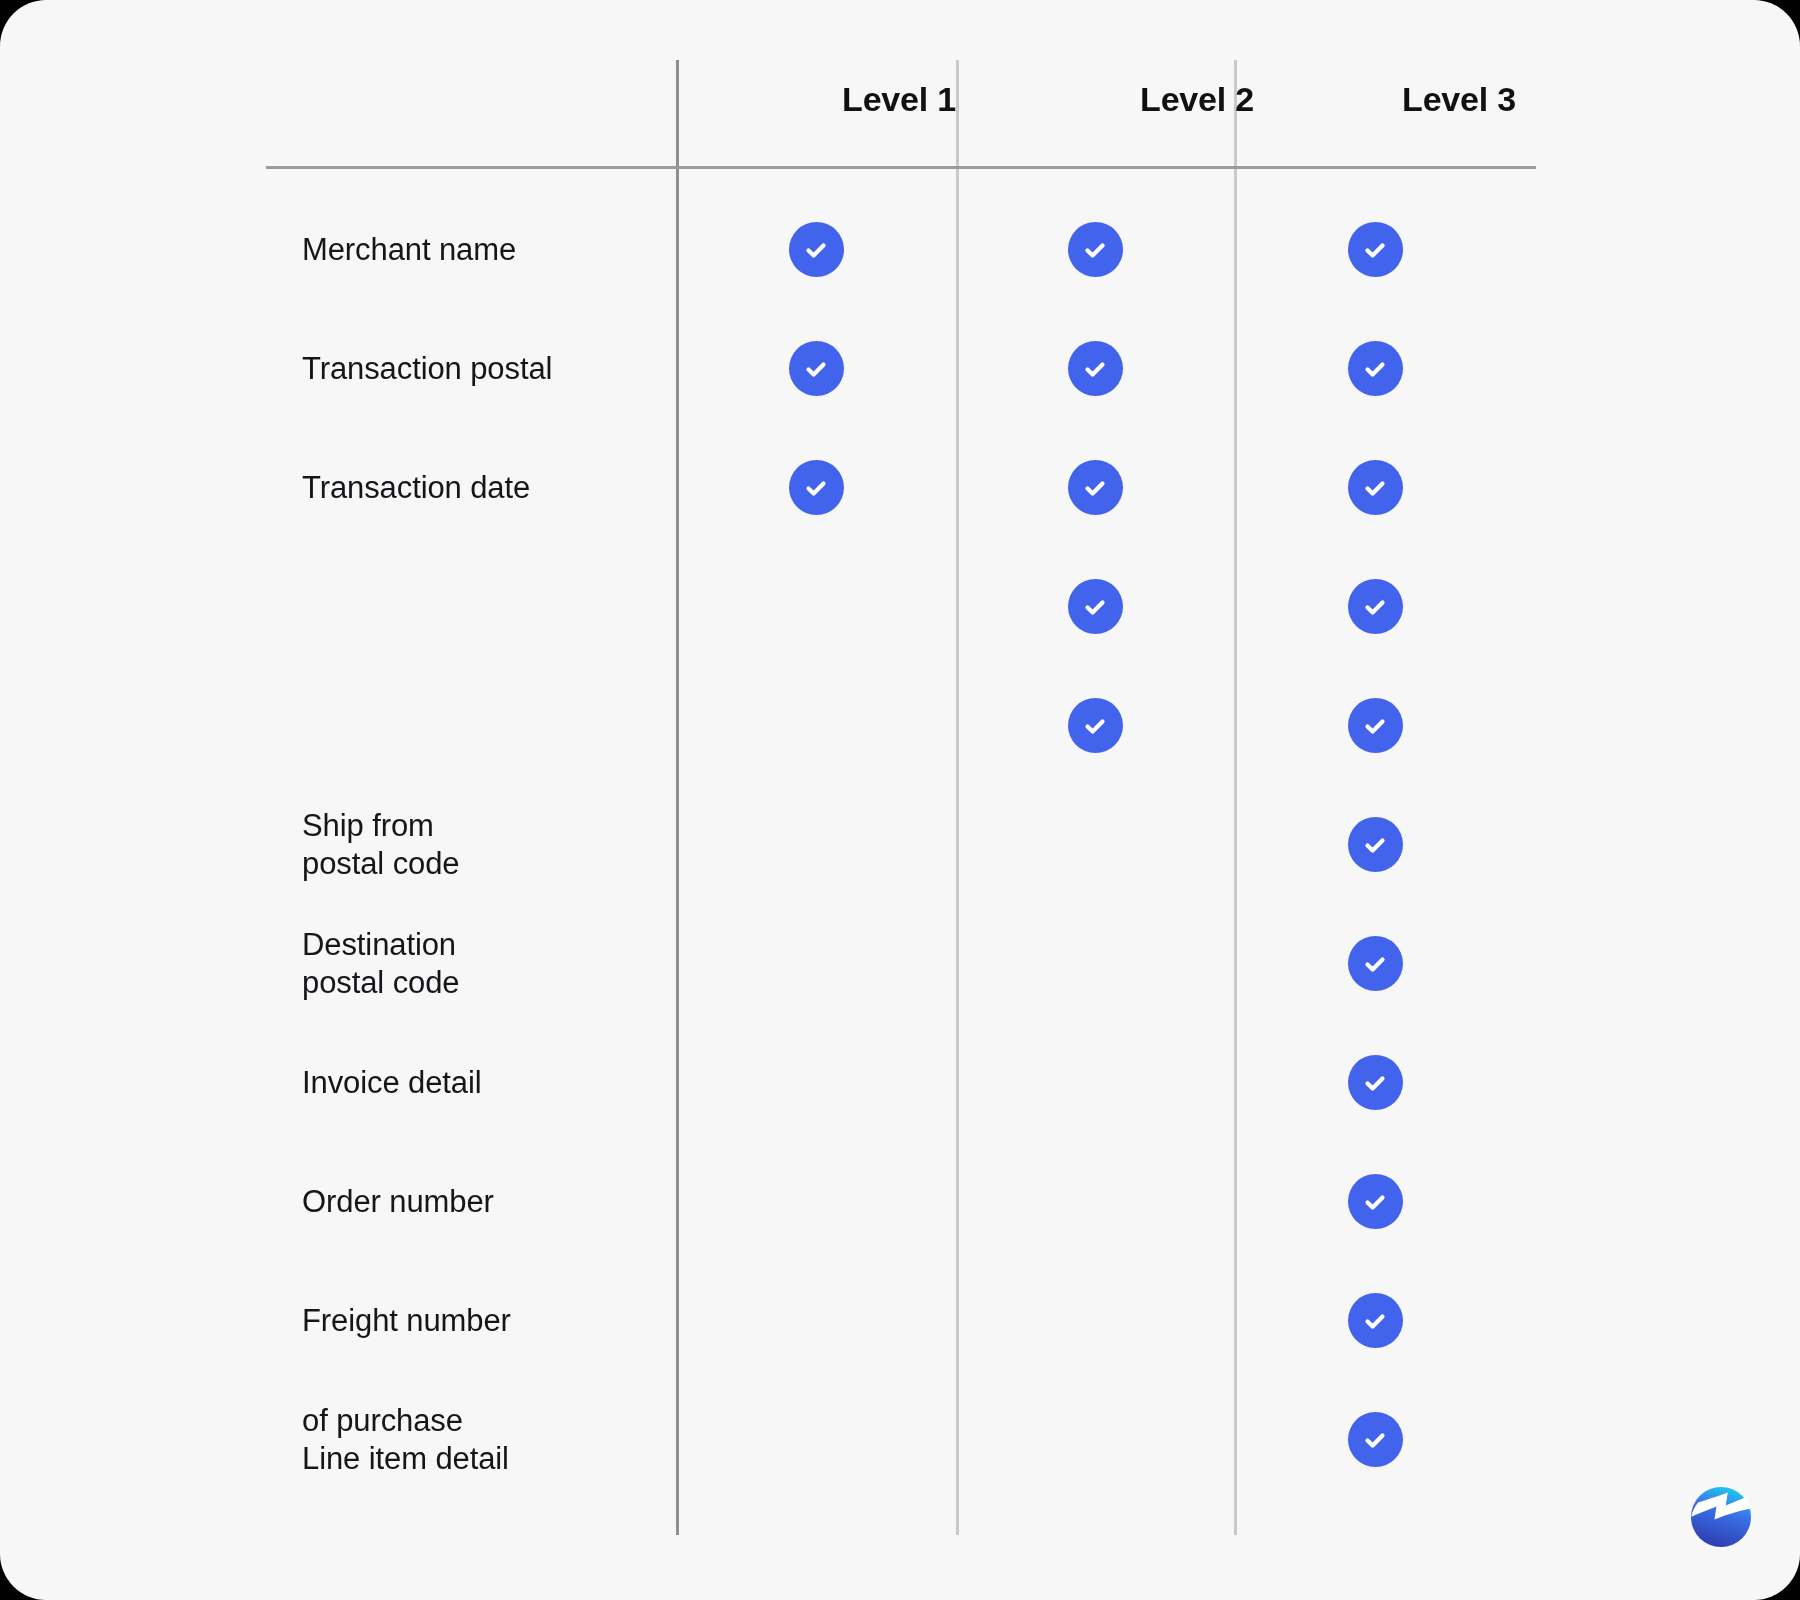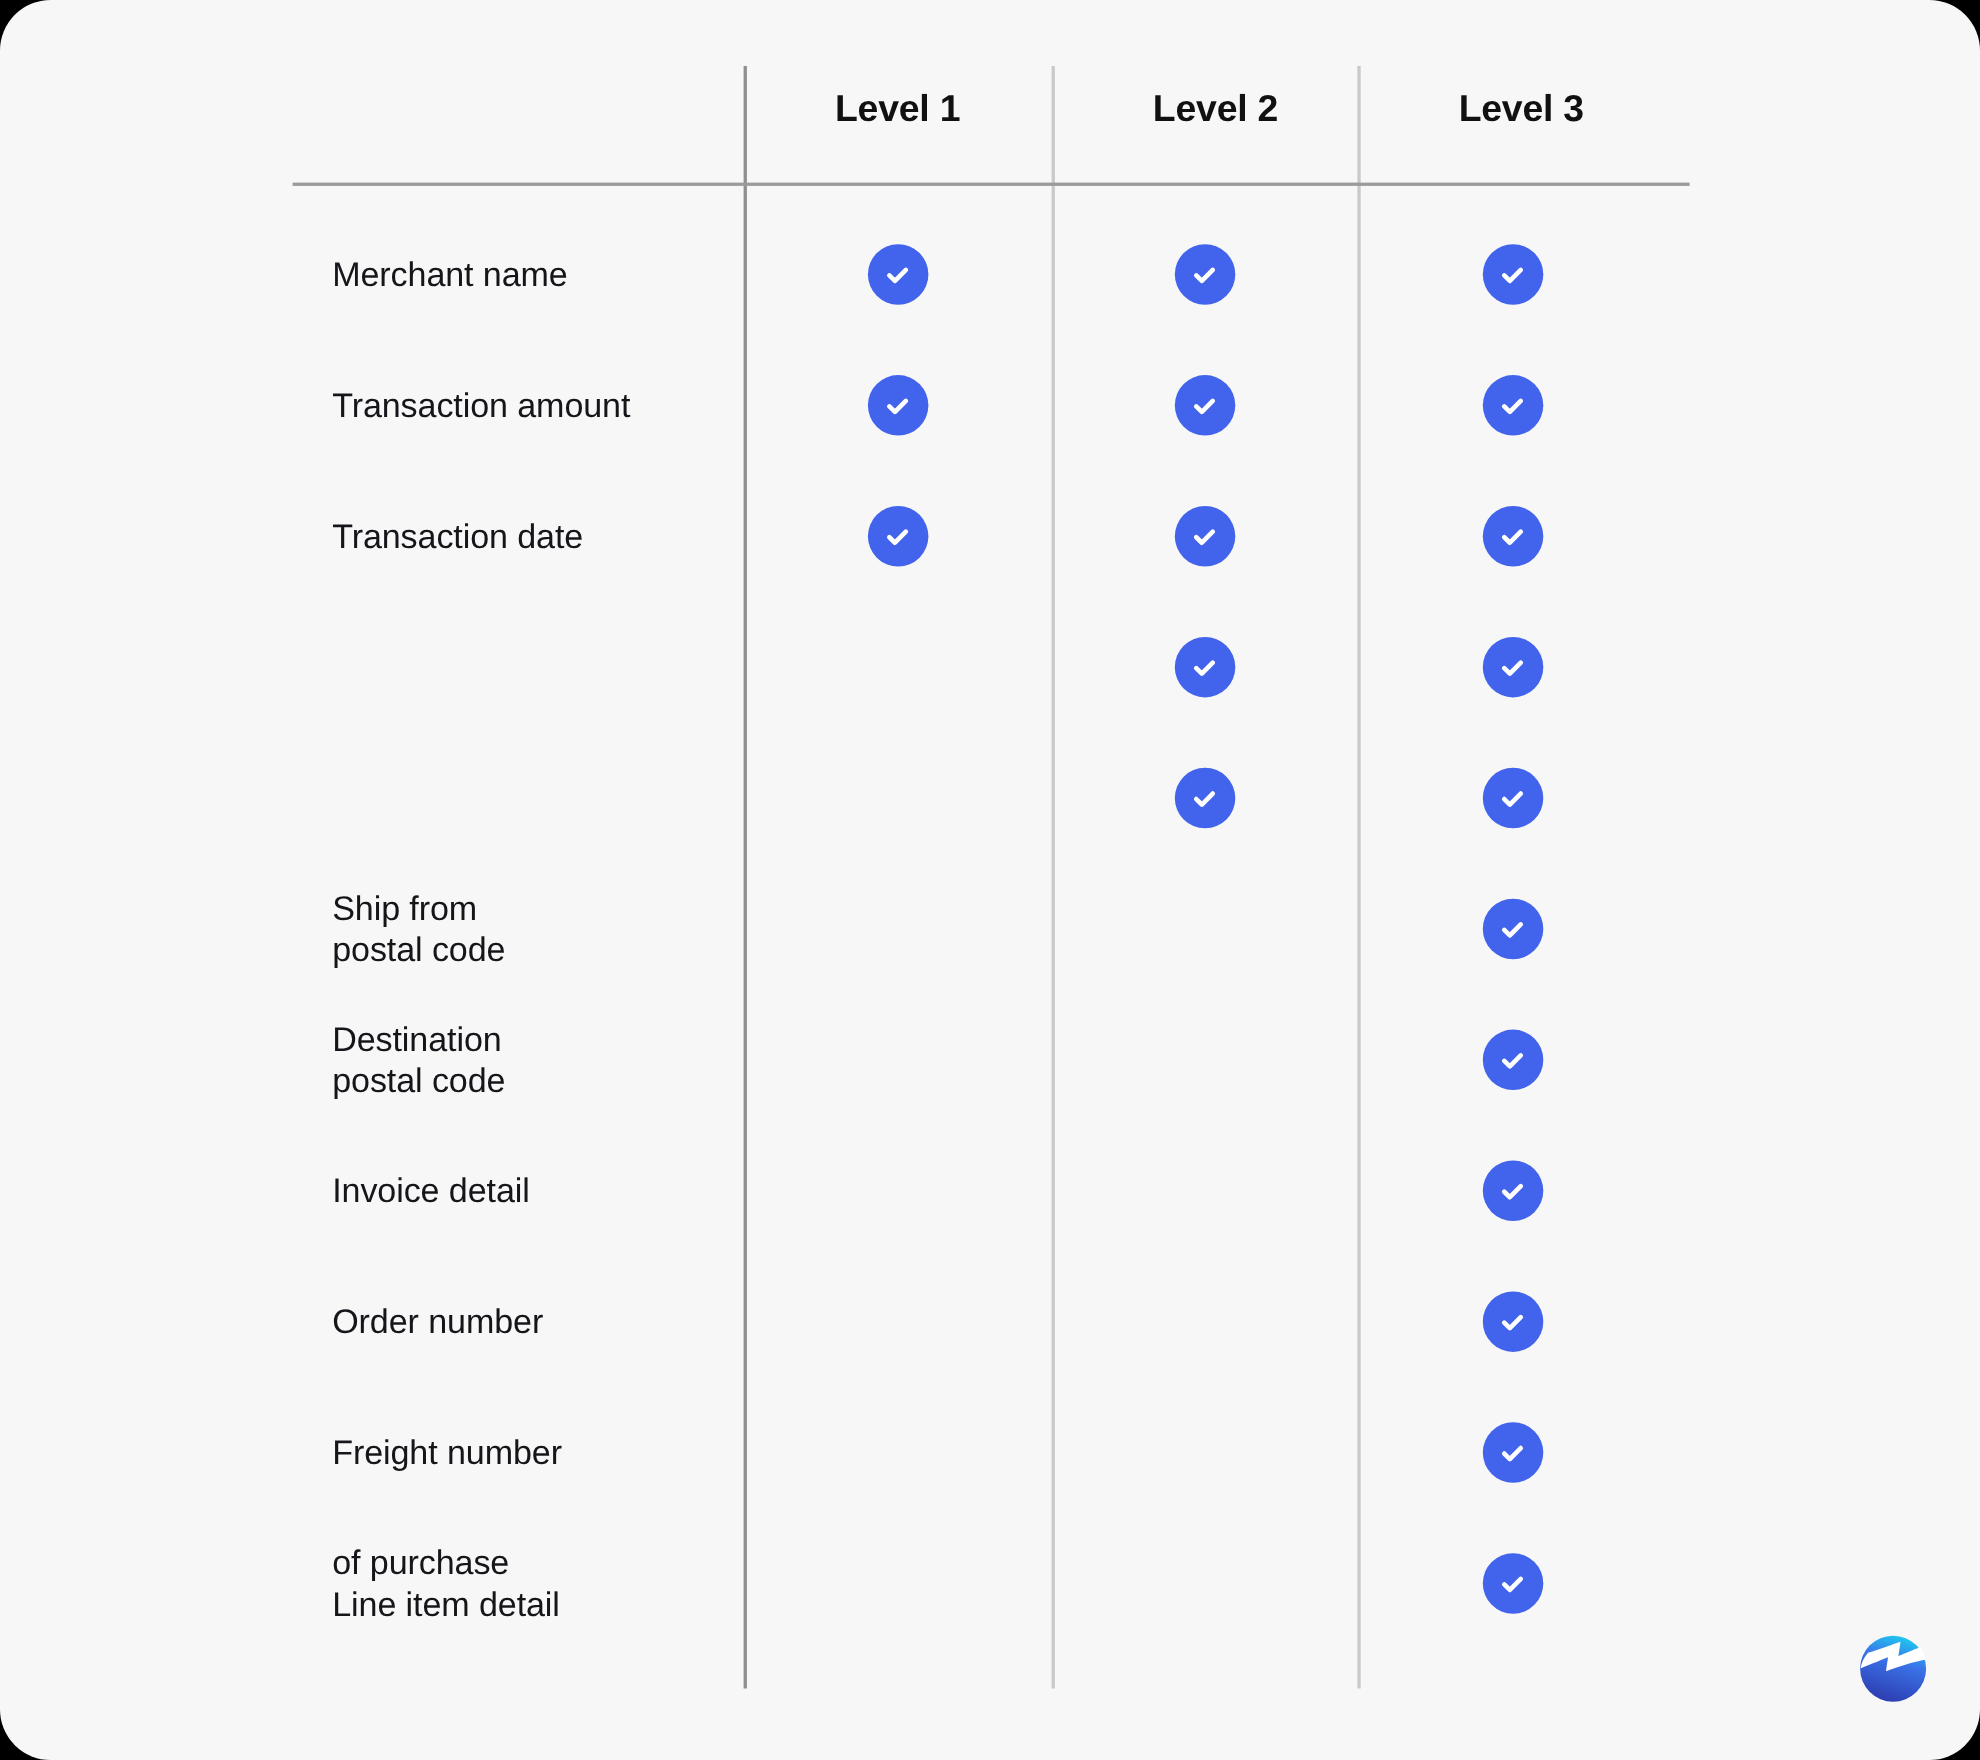--- a/index.html
+++ b/index.html
@@ -65,7 +65,7 @@
     top: 76px;
     height: 46px;
     line-height: 46px;
-    text-align: center;
+    text-align: right;
     font-size: 34px;
     font-weight: 700;
     color: #111111;

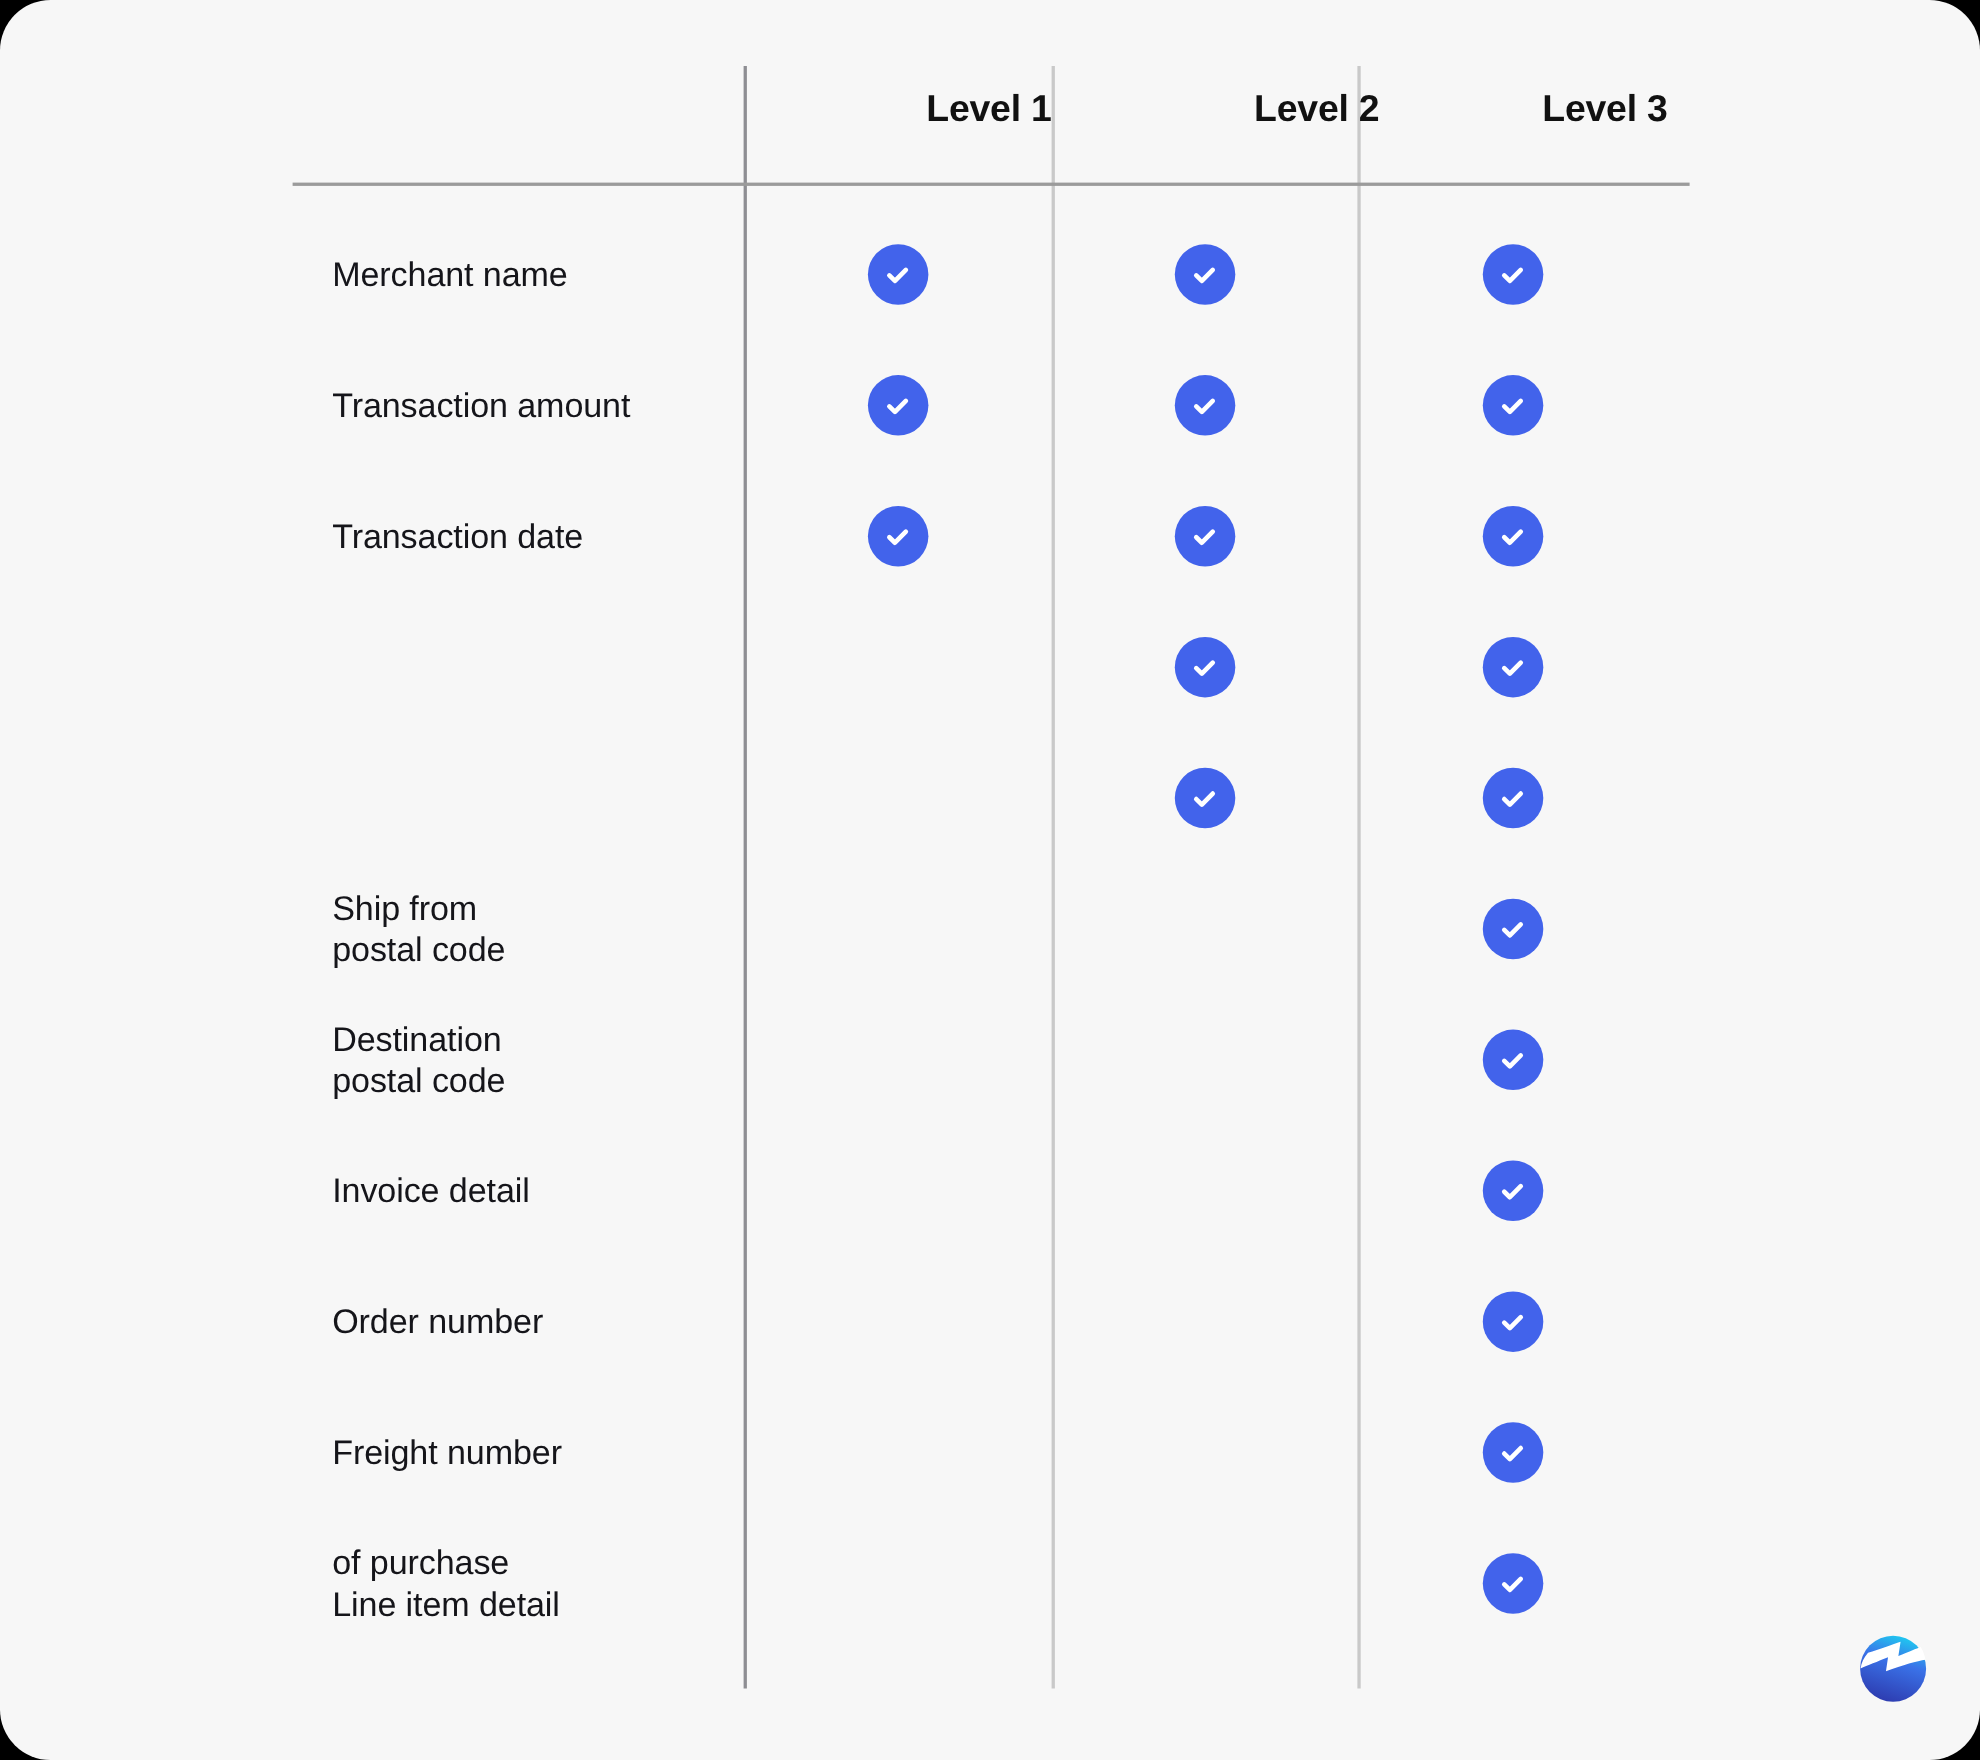--- a/index.html
+++ b/index.html
@@ -177,7 +177,7 @@
         </div>
         <div class="row" style="top: 309px;">
           <div class="row-label">
-            <span>Transaction amount</span>
+            <span>Transaction postal</span>
           </div>
           <div class="check-cell k1">
   <div class="check">

